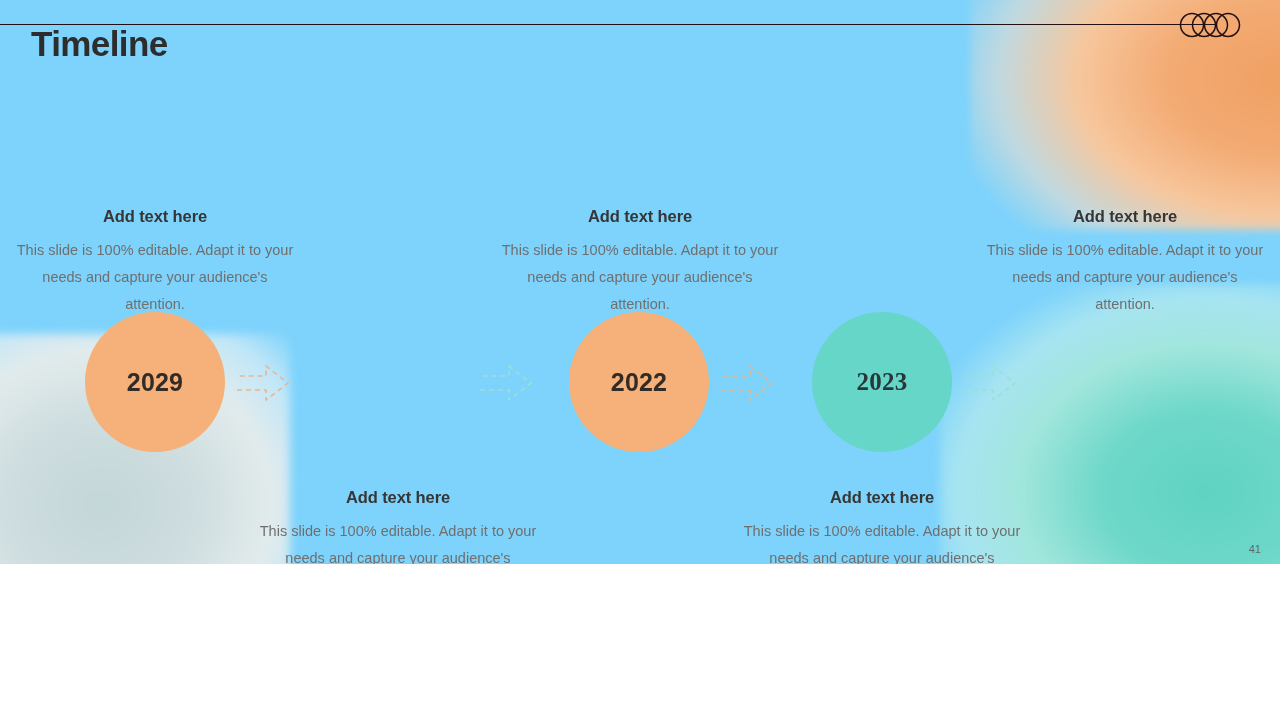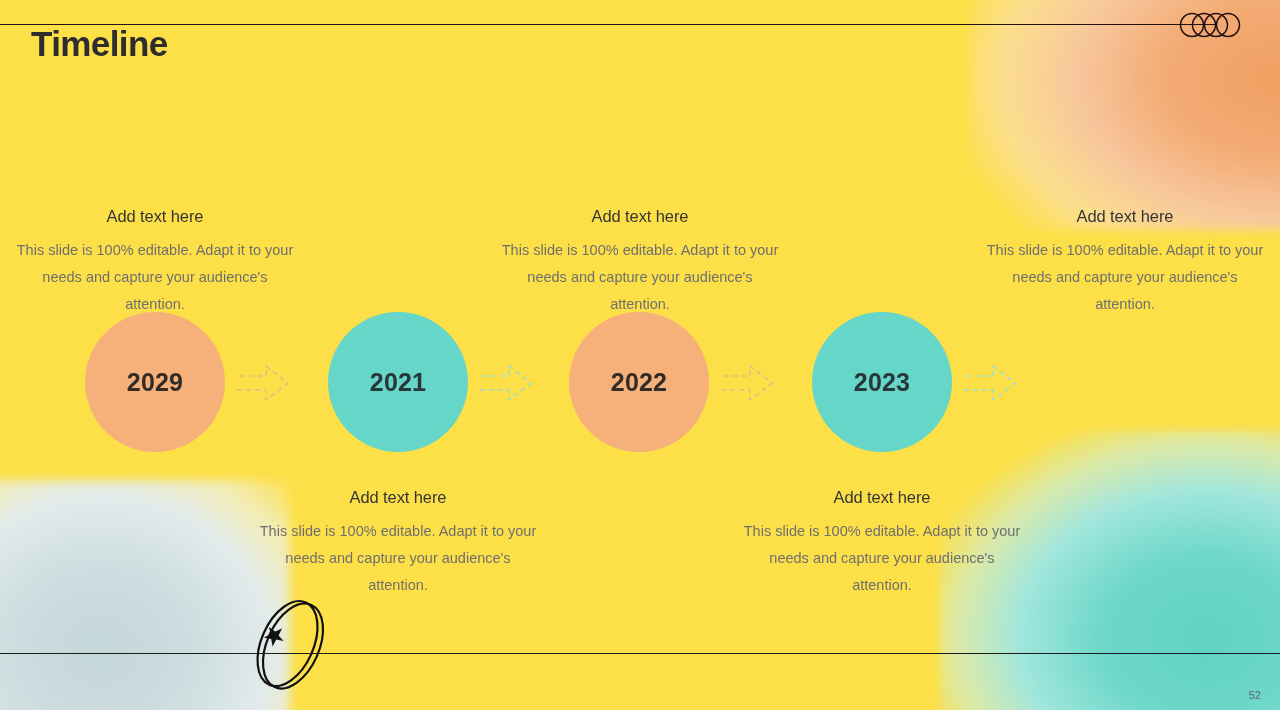--- a/index.html
+++ b/index.html
@@ -13,8 +13,8 @@
   .slide {
     position: relative;
     width: 1280px;
-    height: 710px;
-    background: #fde047;
+    height: 564px;
+    background: #7dd3fc;
     overflow: hidden;
   }
 

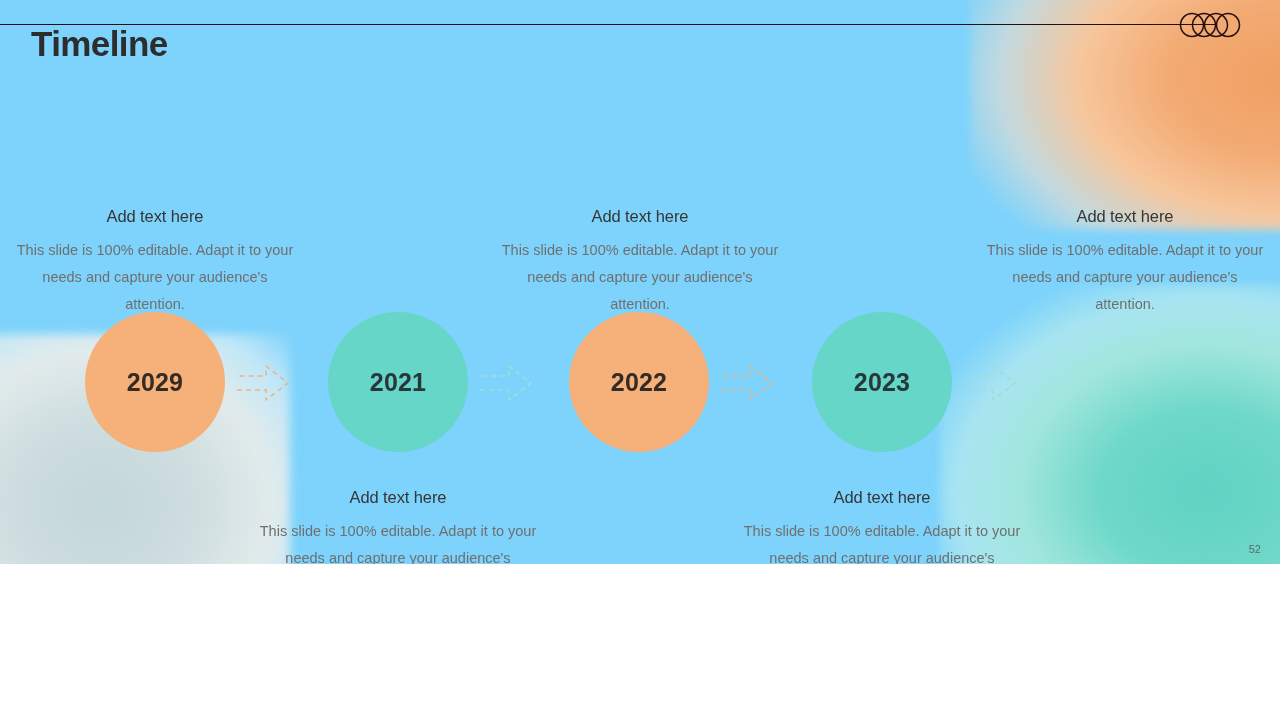--- a/index.html
+++ b/index.html
@@ -152,7 +152,7 @@
   }
   .caption-title {
     font-size: 16.5px;
-    font-weight: 400;
+    font-weight: 700;
     color: #363636;
     margin-bottom: 11px;
     letter-spacing: -0.1px;

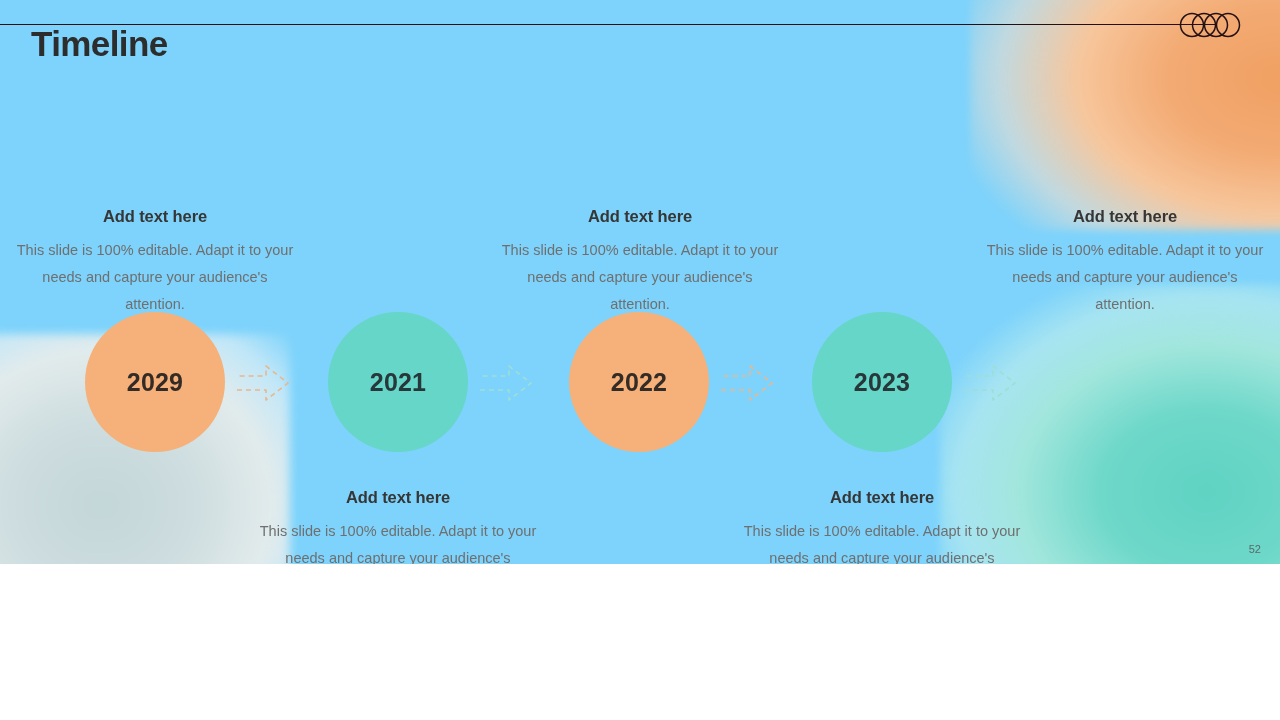--- a/index.html
+++ b/index.html
@@ -208,9 +208,6 @@
     </div>
 
     <div class="node" style="left:277px;">
-      <div class="circle teal" style="background:#66d6c8;">
-        <span class="circle-year">2021</span>
-      </div>
       <div class="arrow" style="left:200px;">
         <svg width="58" height="46" viewBox="0 0 58 46">
           <path d="M3 30 L32 30 L32 40 L54 23 L32 6 L32 16 L3 16" fill="none" stroke="#9fded3" stroke-width="1.6" stroke-dasharray="5,4" stroke-linejoin="round"></path>

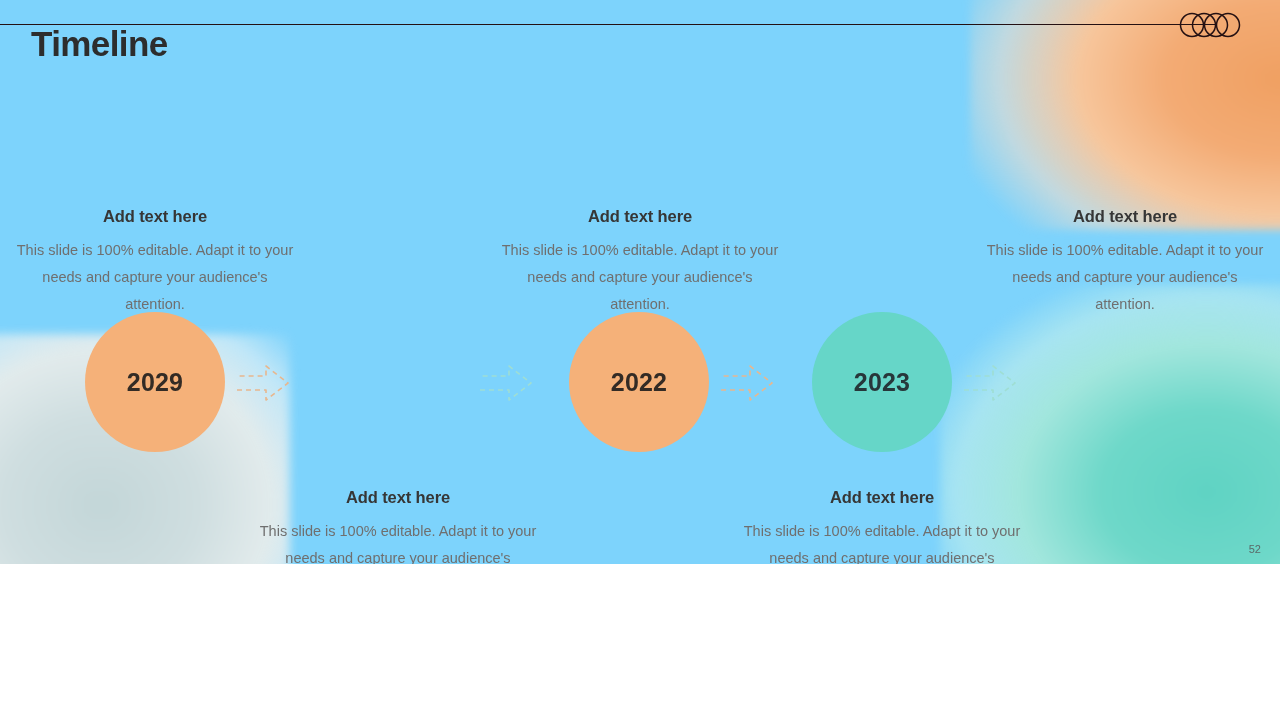--- a/index.html
+++ b/index.html
@@ -227,7 +227,7 @@
     </div>
 
     <div class="node" style="left:761px;">
-      <div class="circle teal" style="background:#66d6c8;">
+      <div class="circle teal" style="background:#66d6c8;font-family:Liberation Serif, serif;">
         <span class="circle-year">2023</span>
       </div>
       <div class="arrow" style="left:200px;">

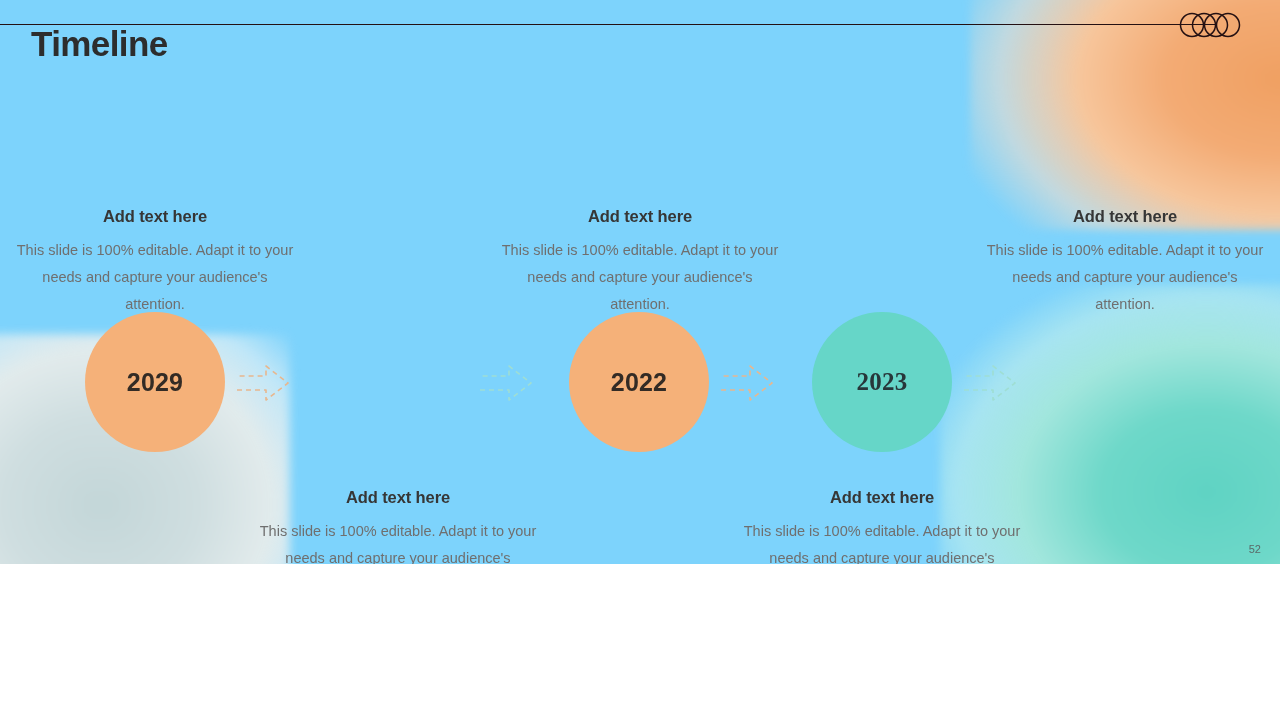--- a/index.html
+++ b/index.html
@@ -276,7 +276,7 @@
     </svg>
   </div>
 
-  <div class="page-number">52</div>
+  <div class="page-number">41</div>
 
 </div>
 

